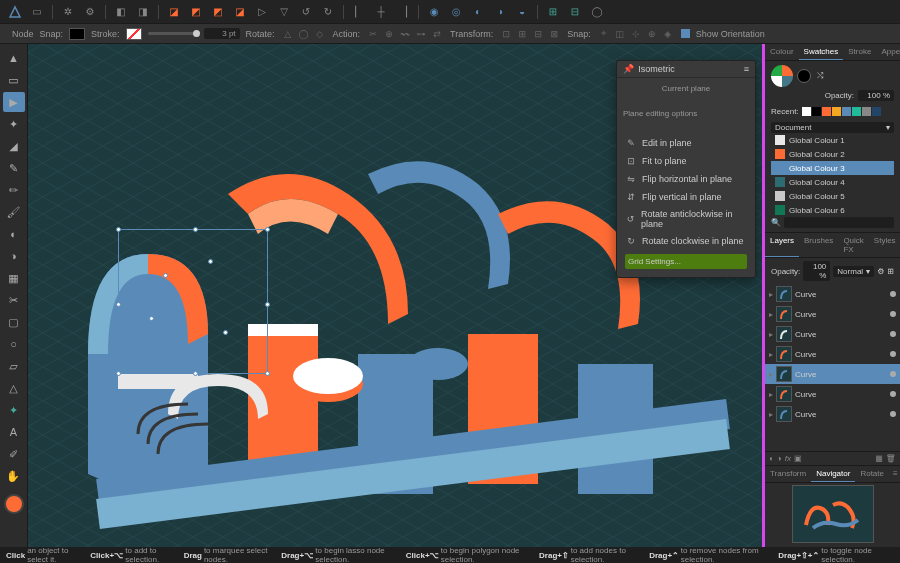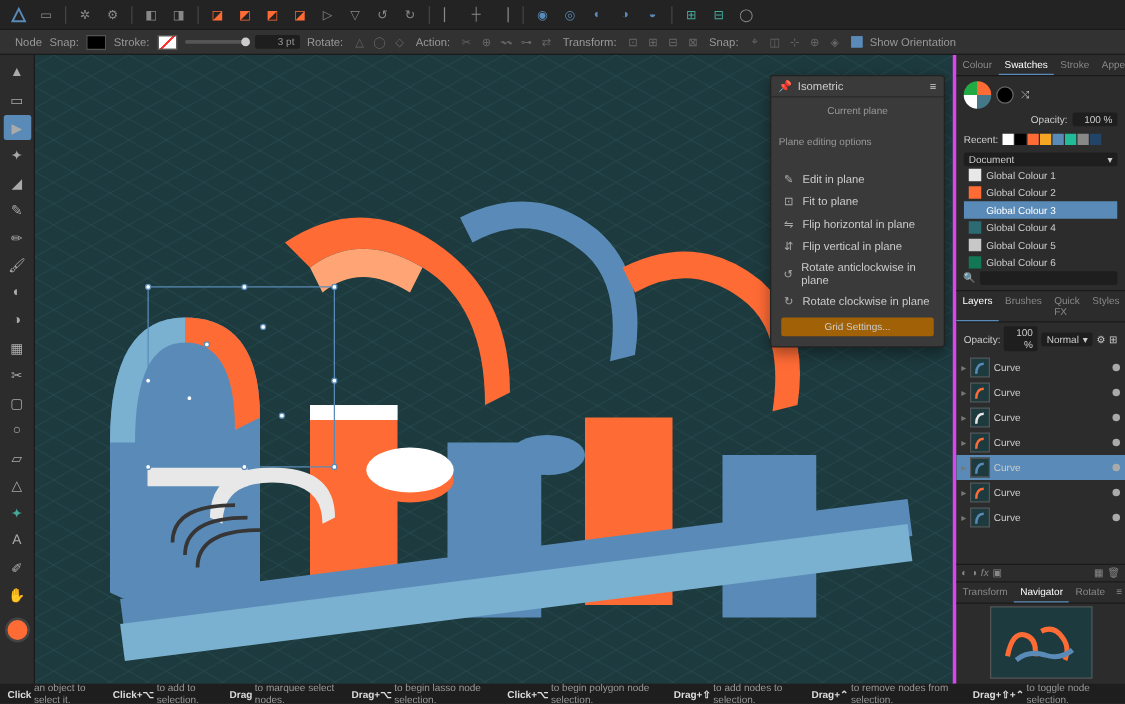--- a/index.html
+++ b/index.html
@@ -26,7 +26,7 @@
 .cube{width:20px;height:20px}
 .opt-row{display:flex;align-items:center;gap:5px;padding:3px 2px;cursor:pointer}
 .opt-ico{width:12px;height:12px;display:flex;align-items:center;justify-content:center;color:#aaa;font-size:9px}
-.grid-btn{text-align:center;padding:3px;background:#a16207;margin:4px 2px 2px;border-radius:2px;cursor:pointer;font-size:8px}
+.grid-btn{text-align:left;padding:3px;background:#4d7c0f;margin:4px 2px 2px;border-radius:2px;cursor:pointer;font-size:8px}
 .right{width:138px;background:#2c2c2c;display:flex;flex-direction:column;border-left:3px solid #d946ef}
 .tabs{display:flex;font-size:8px;color:#888;border-bottom:1px solid #1a1a1a}
 .tab{padding:3px 5px;cursor:pointer}

